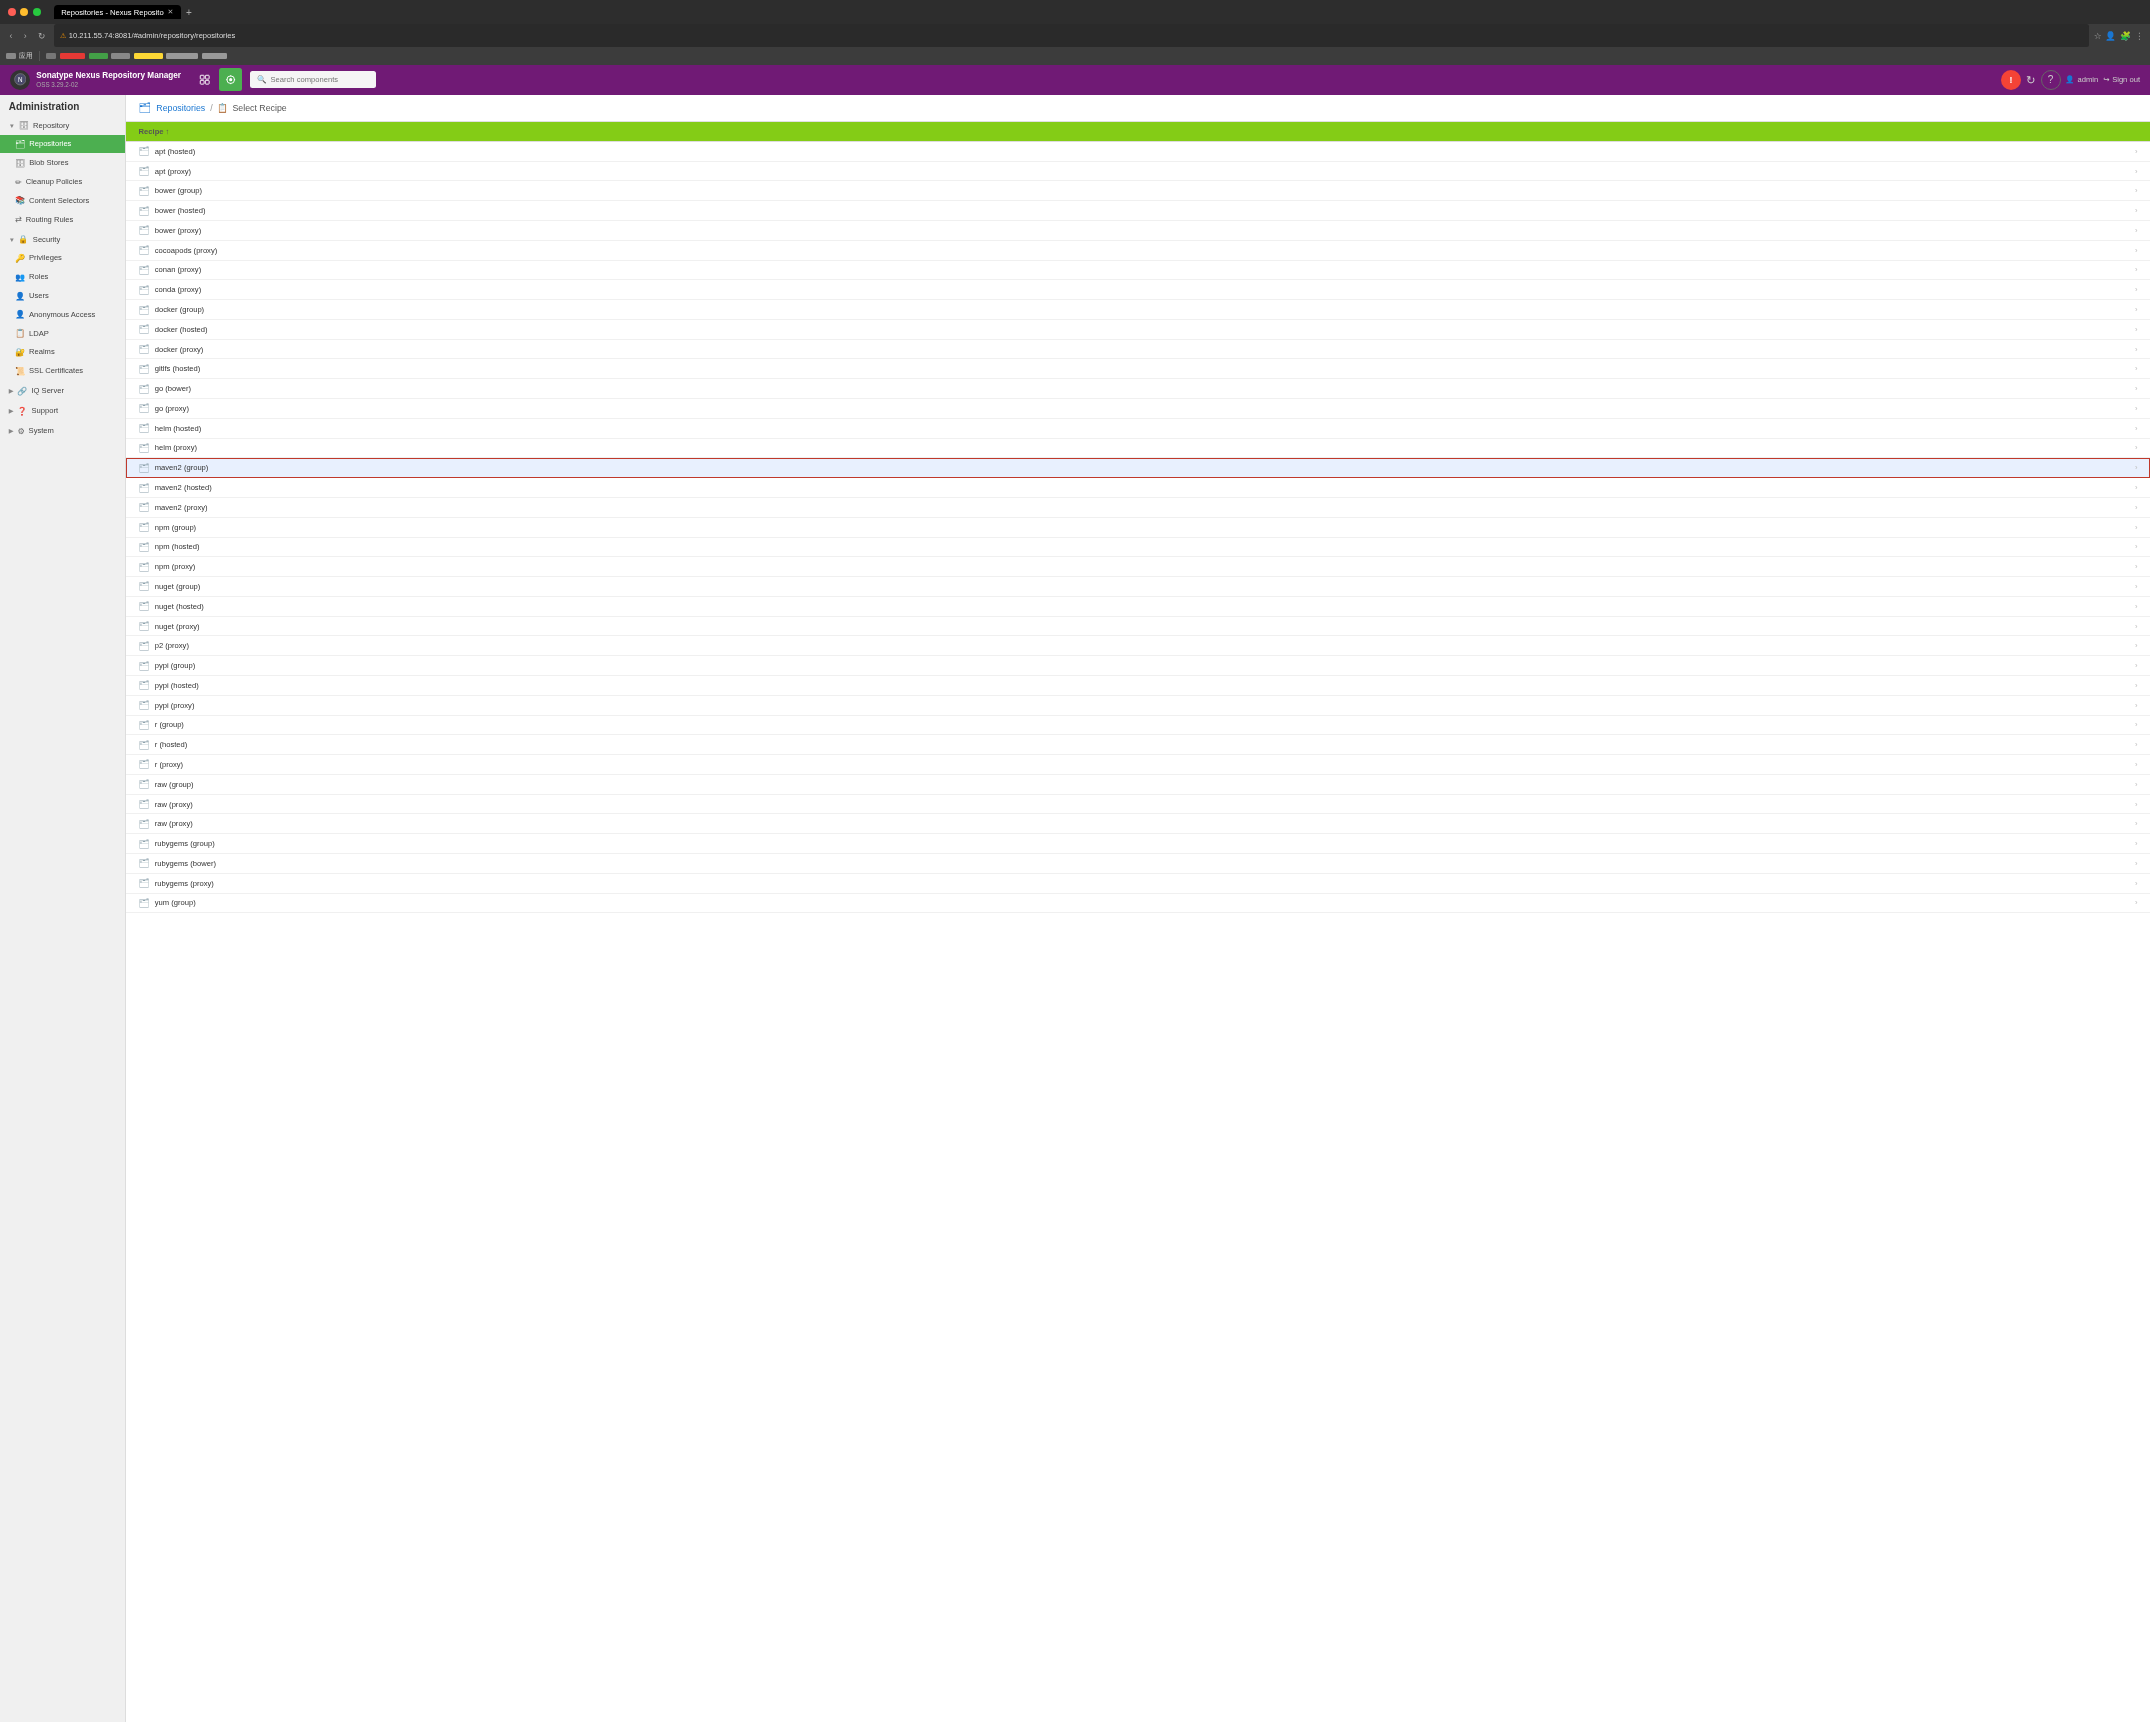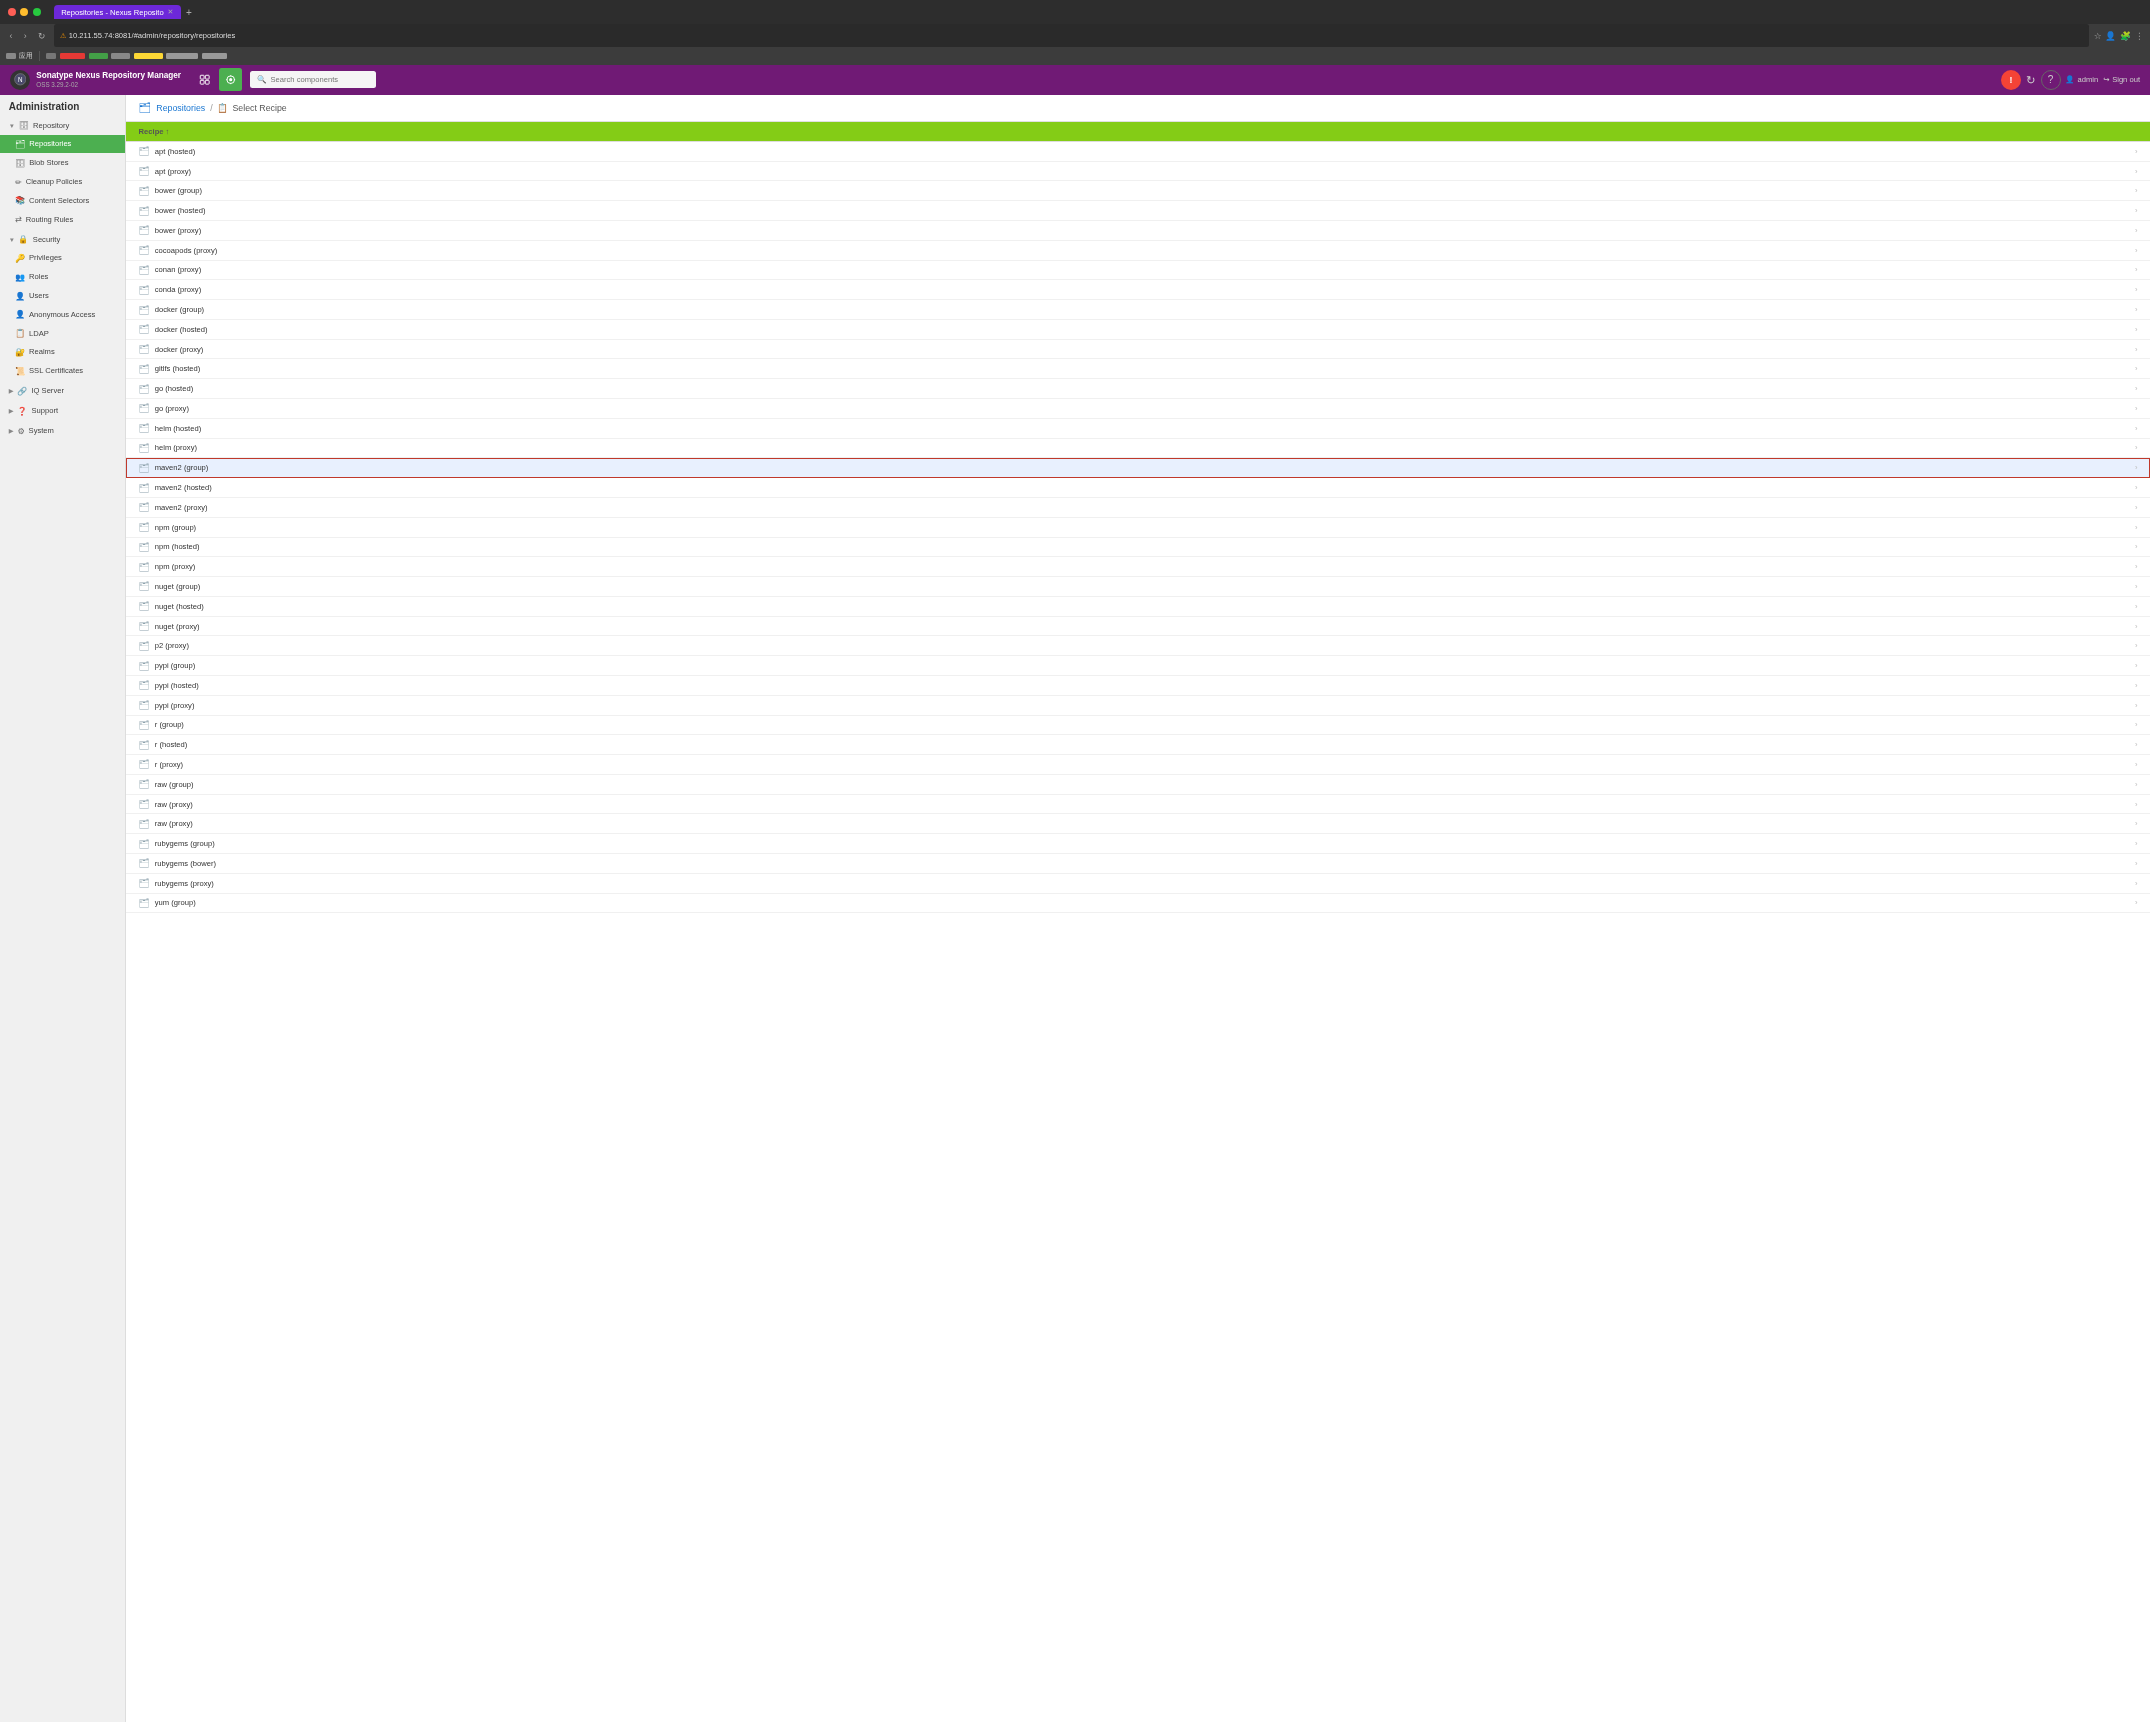--- a/index.html
+++ b/index.html
@@ -14,7 +14,7 @@
     .tl-green { background: #27c93f; }
     .tab-bar { display: flex; align-items: center; margin-left: 7.6px; gap: 2.5px; }
     .tab { background: #3c3c3c; color: #ccc; padding: 2.5px 7.6px; border-radius: 3.8px 3.8px 0 0; font-size: 7.6px; display: flex; align-items: center; gap: 3.8px; }
-    .tab.active { background: #6d28d9; color: #fff; }
+    .tab.active { background: #000000; color: #fff; }
     .tab-close { color: #aaa; font-size: 7px; cursor: pointer; }
     .new-tab { color: #aaa; font-size: 10px; margin-left: 2.5px; cursor: pointer; }
 

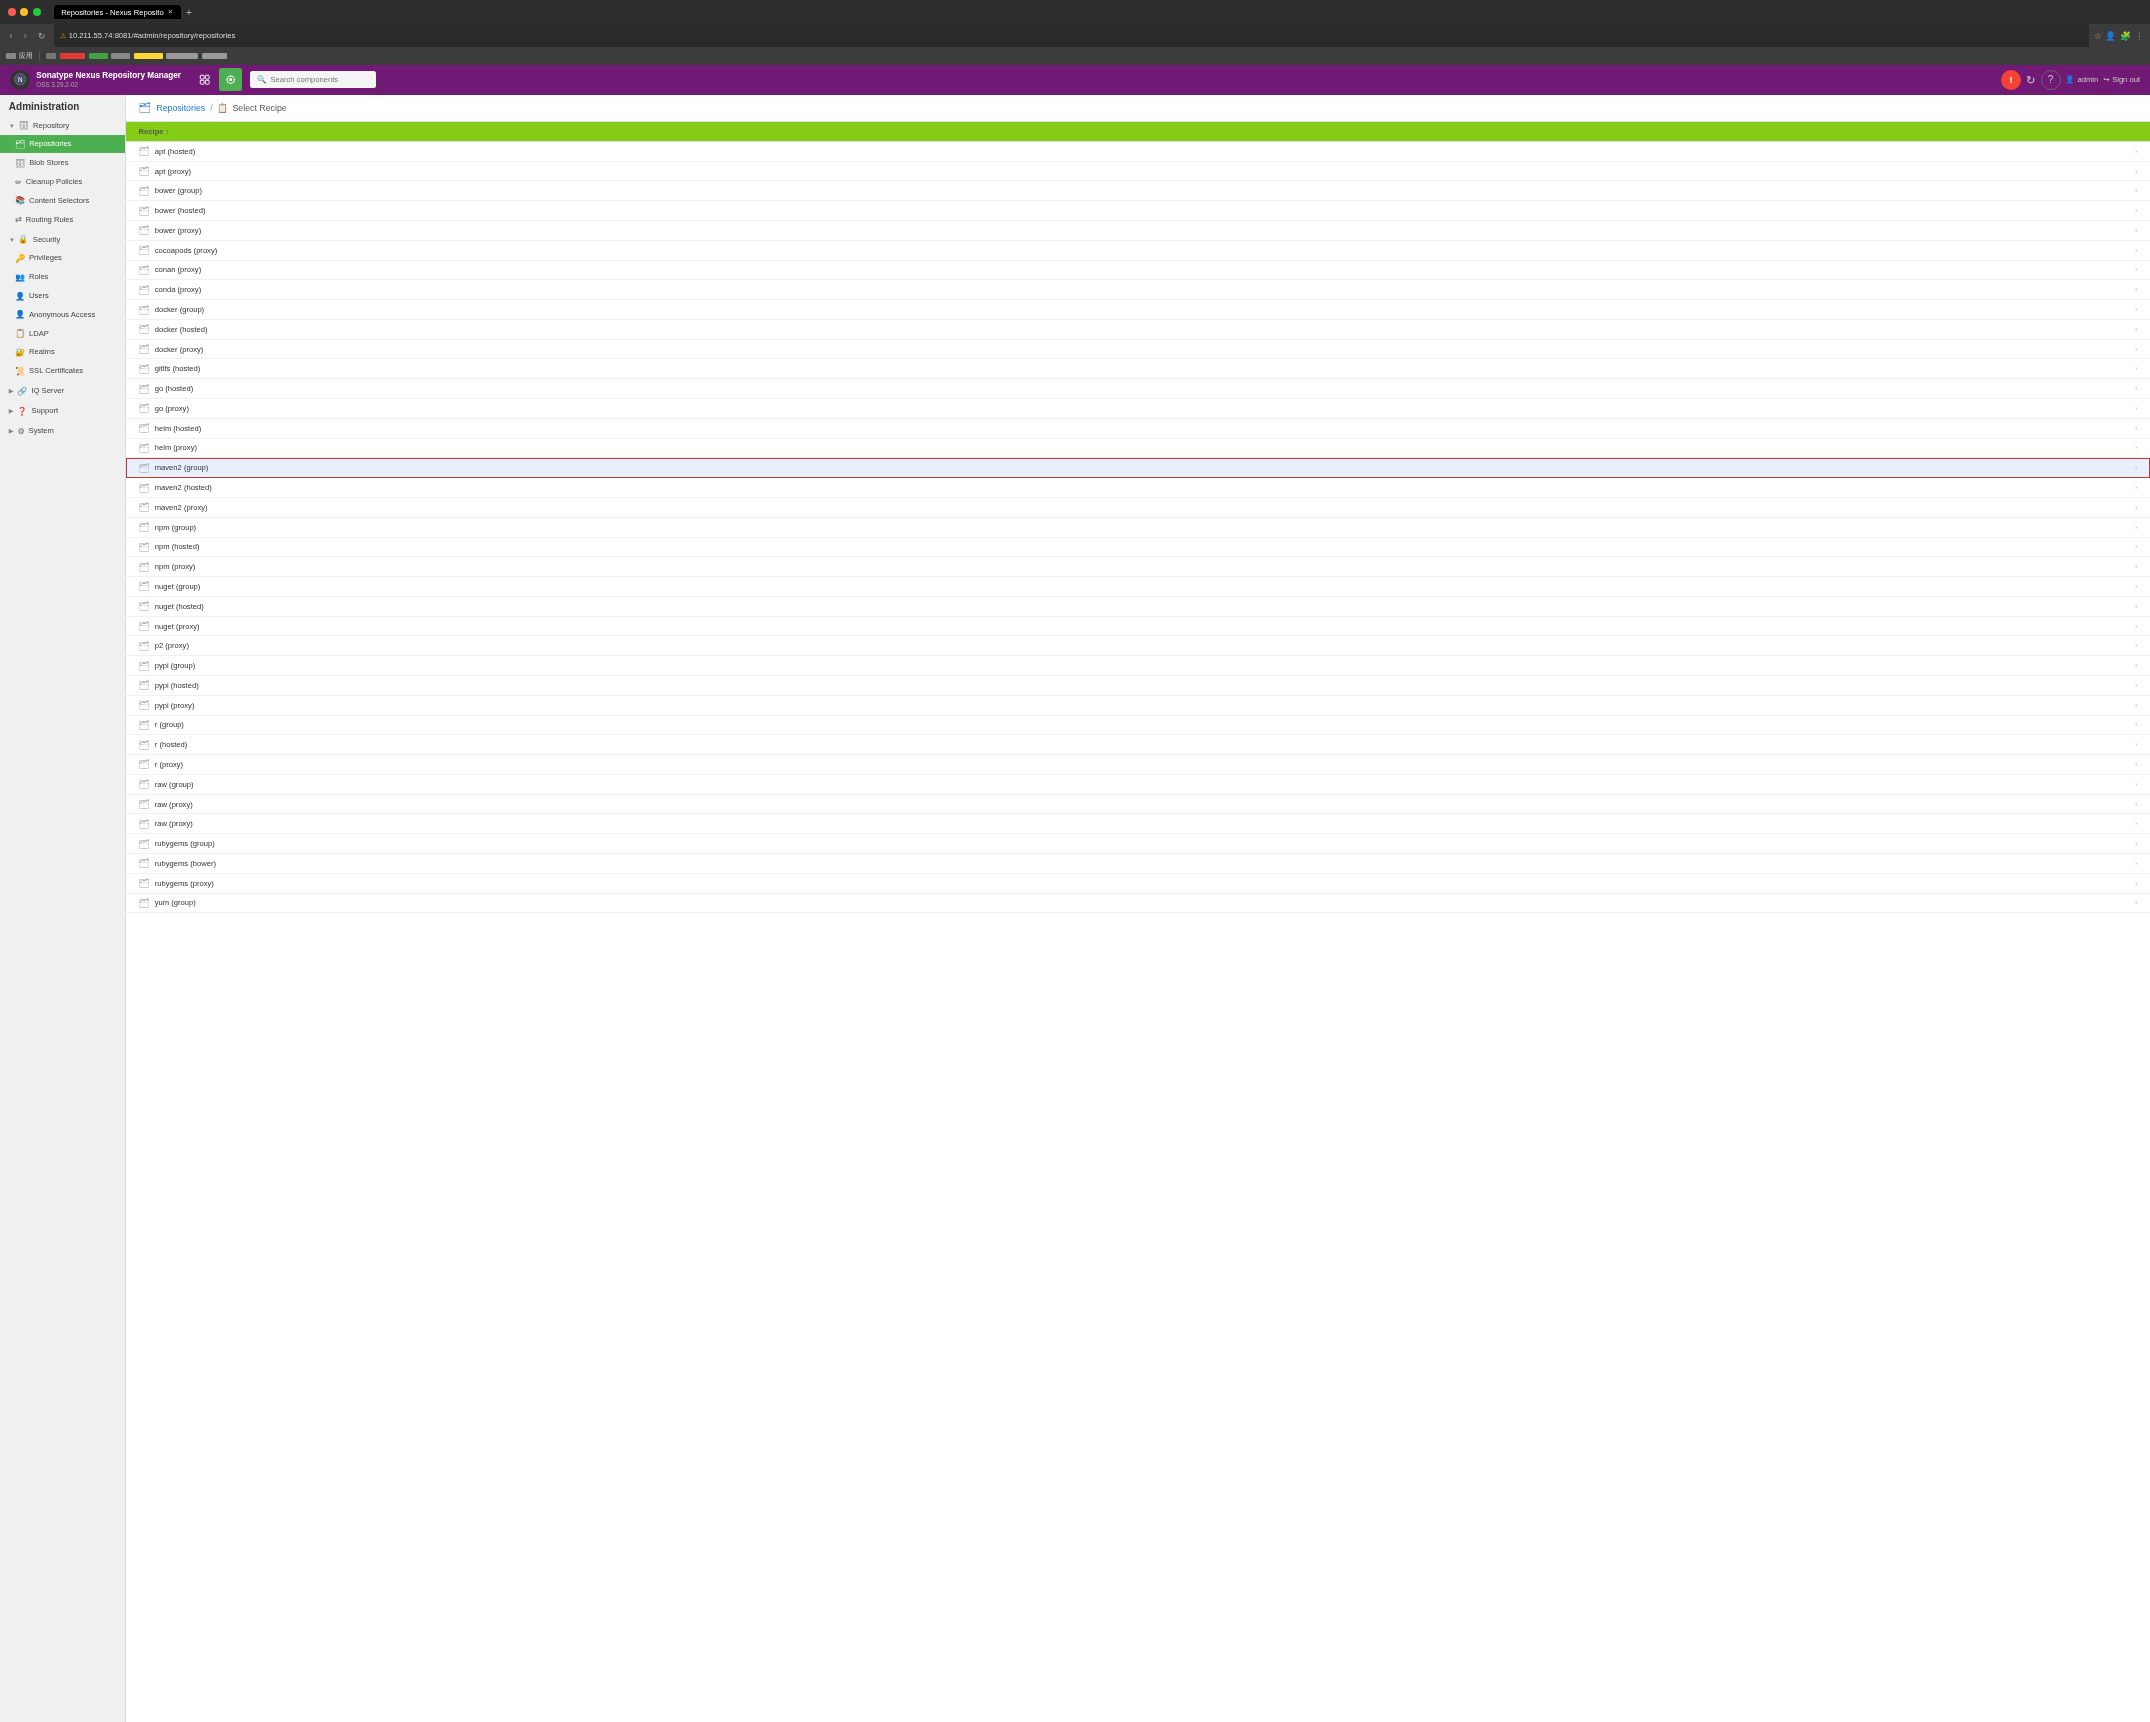--- a/index.html
+++ b/index.html
@@ -386,7 +386,7 @@
   </div>
             <div class="table-row">
     <span class="row-icon">🗂</span>
-    <span class="row-label">go (hosted)</span>
+    <span class="row-label">go (bower)</span>
     <span class="row-chevron">›</span>
   </div>
             <div class="table-row">

